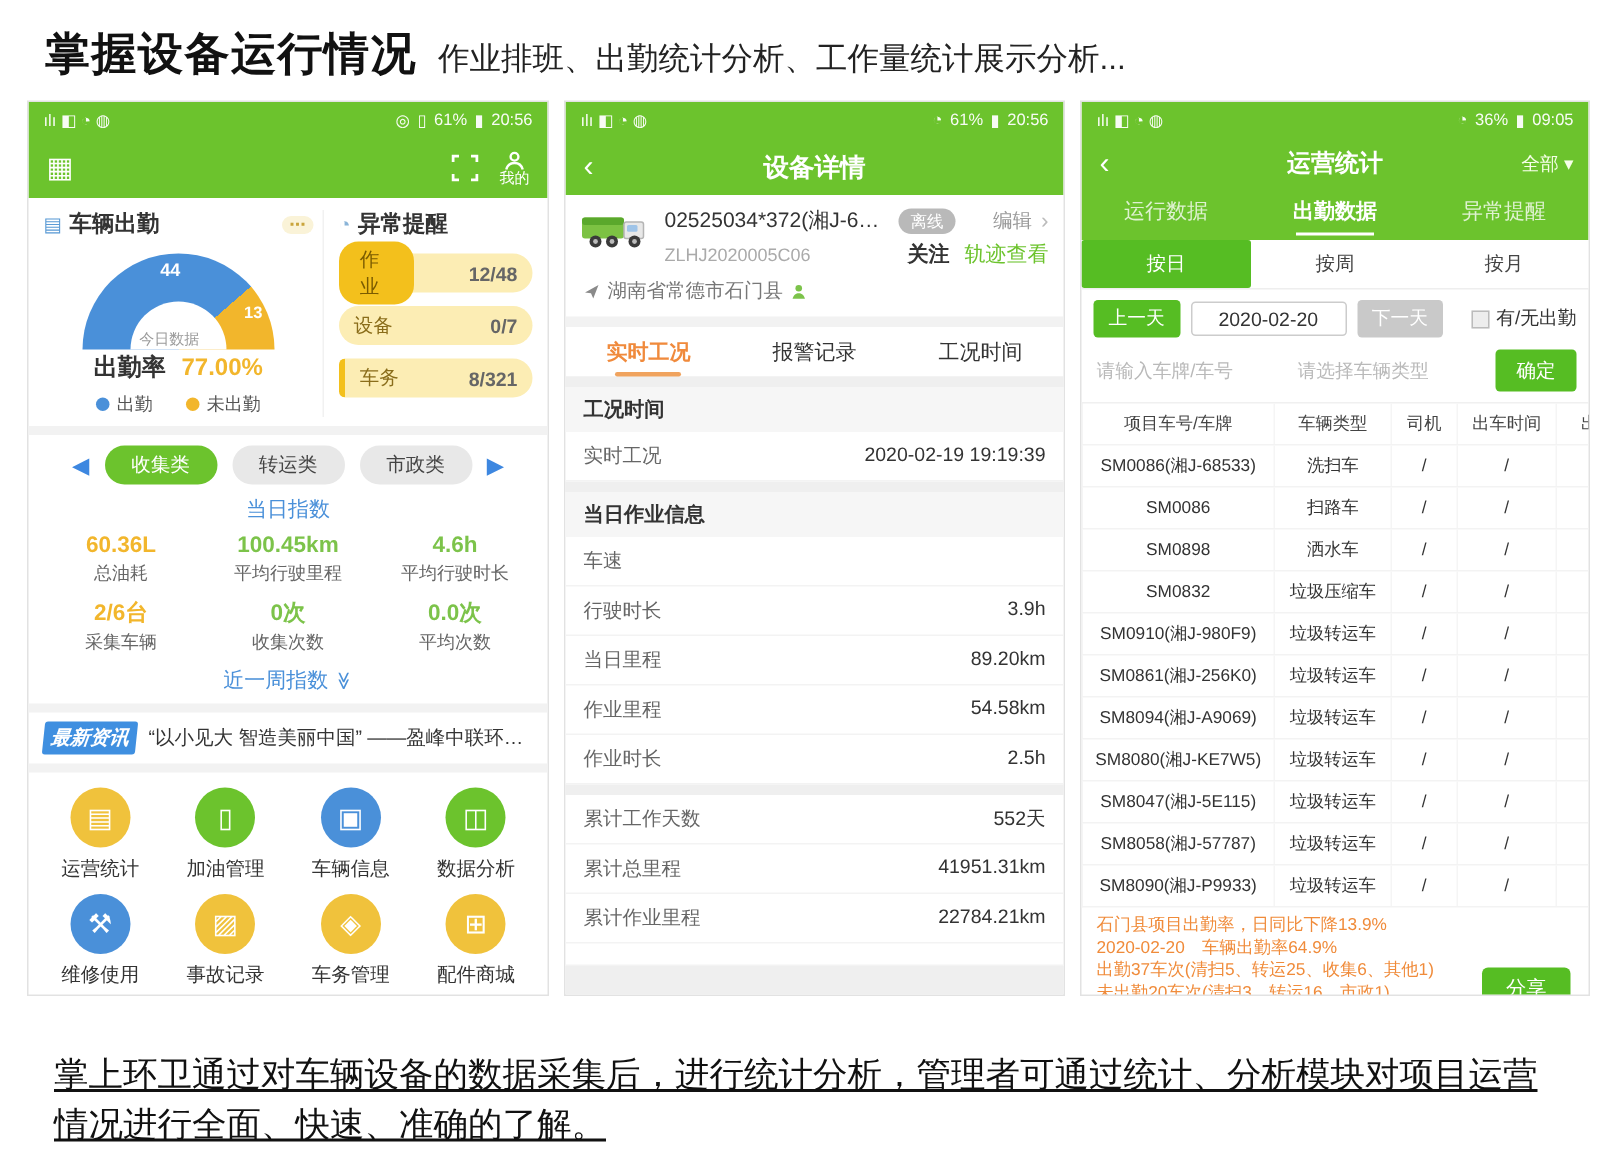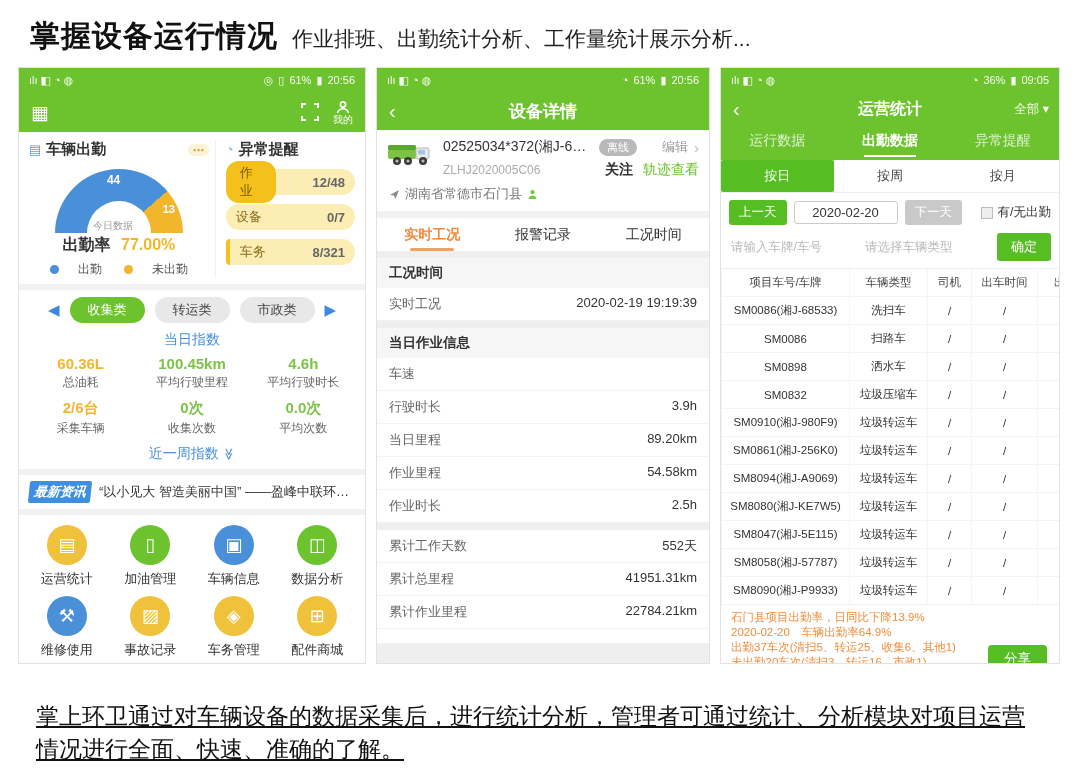--- a/index.html
+++ b/index.html
@@ -45,7 +45,7 @@
   .rate-line { text-align:center; font-size:16px; font-weight:bold; color:#333; margin-top:2px; }
   .rate-line .v { color:#f2b62c; margin-left:6px; }
   .legend { display:flex; justify-content:center; gap:22px; margin-top:5px; font-size:12px; color:#555; }
-  .legend .it { display:flex; align-items:center; gap:19px; }
+  .legend .it { display:flex; align-items:center; gap:5px; }
   .dot { width:9px; height:9px; border-radius:50%; display:inline-block; }
 
   .alert-rows { margin-top:10px; display:flex; flex-direction:column; gap:9px; }

